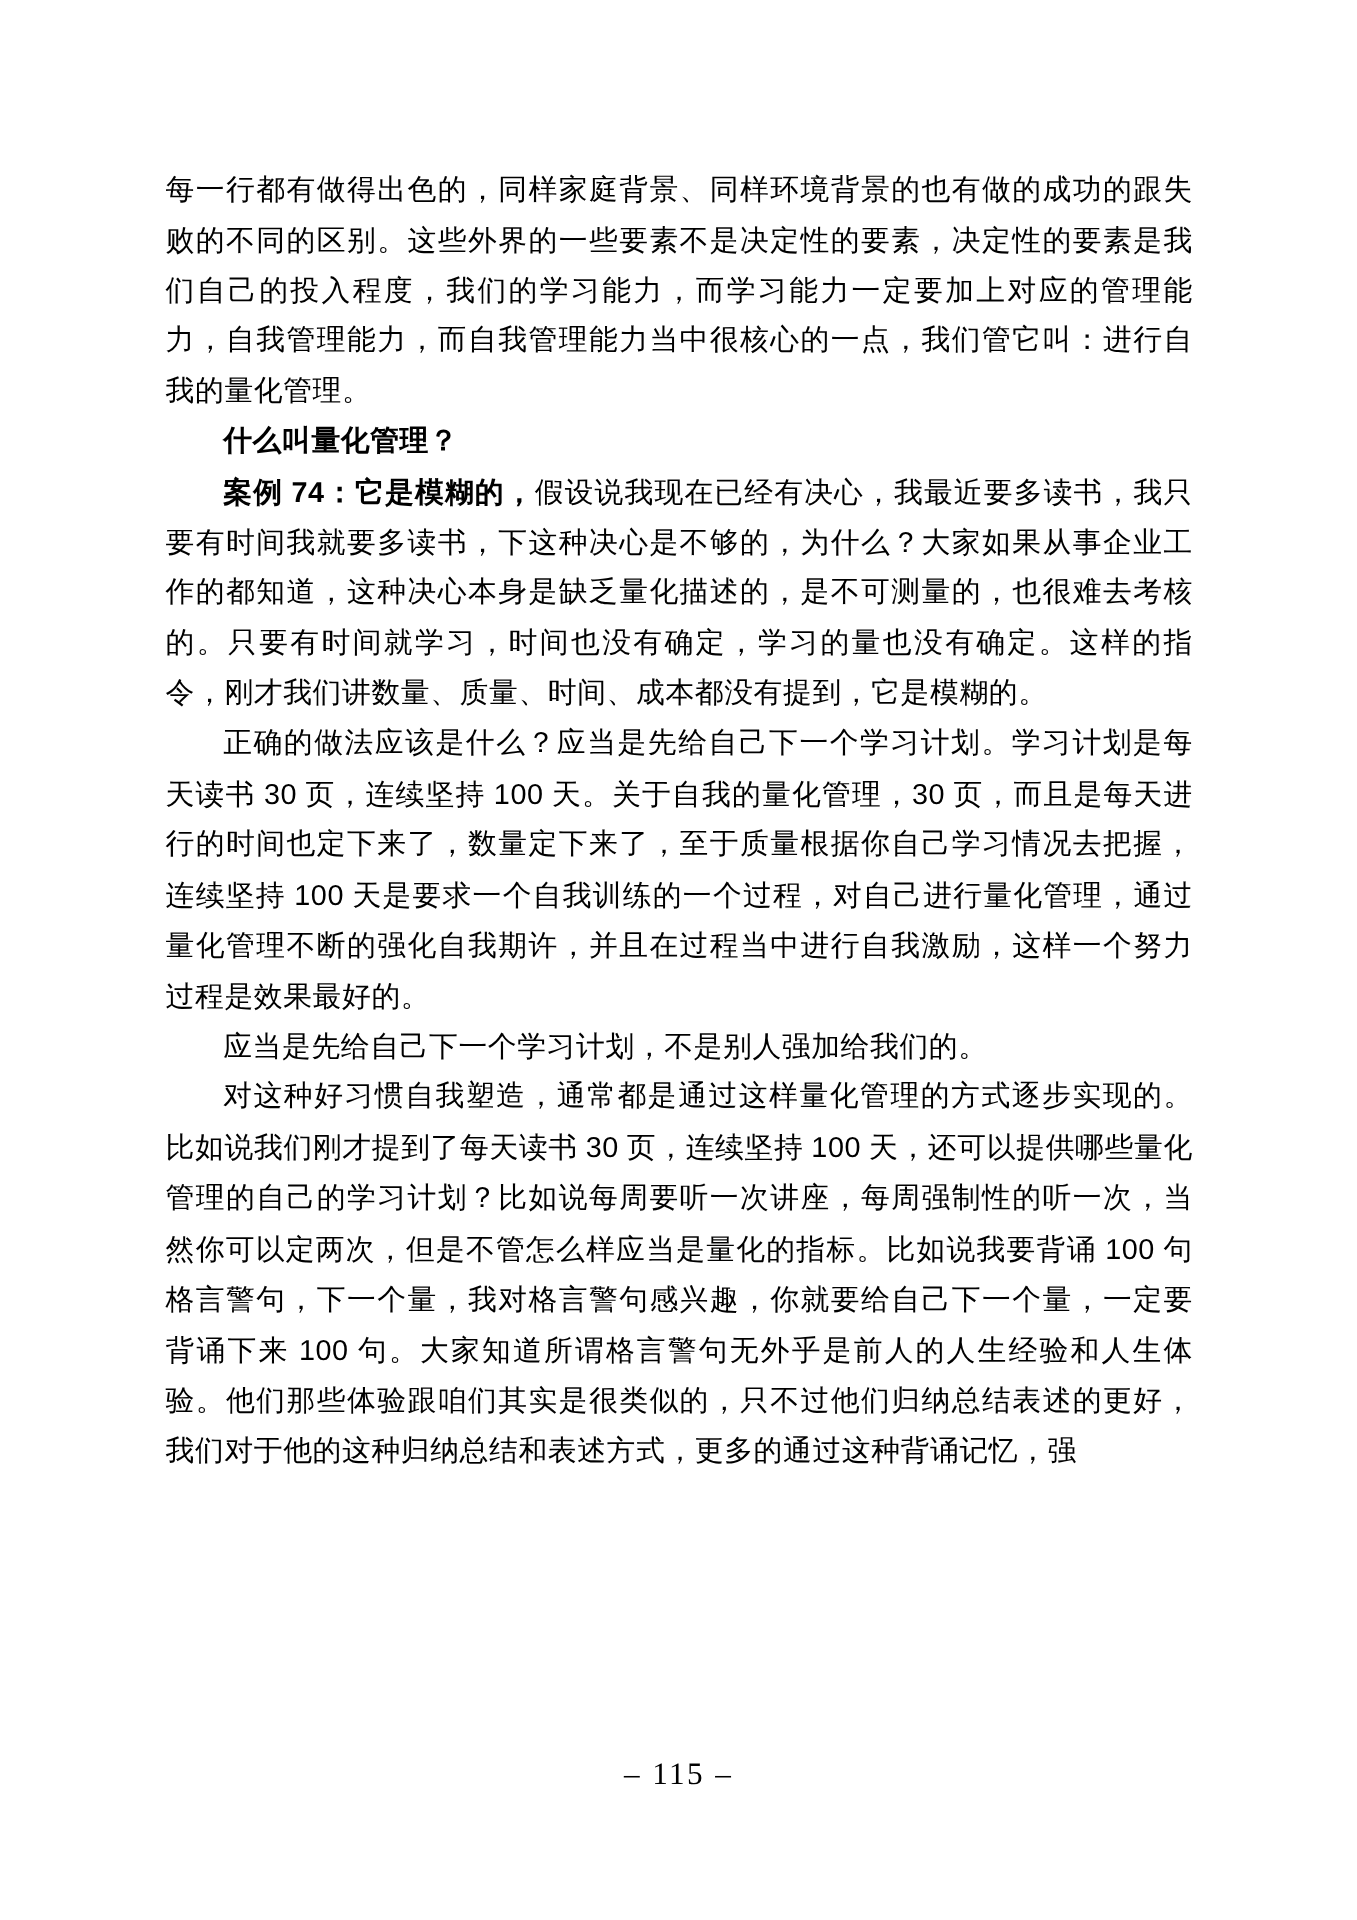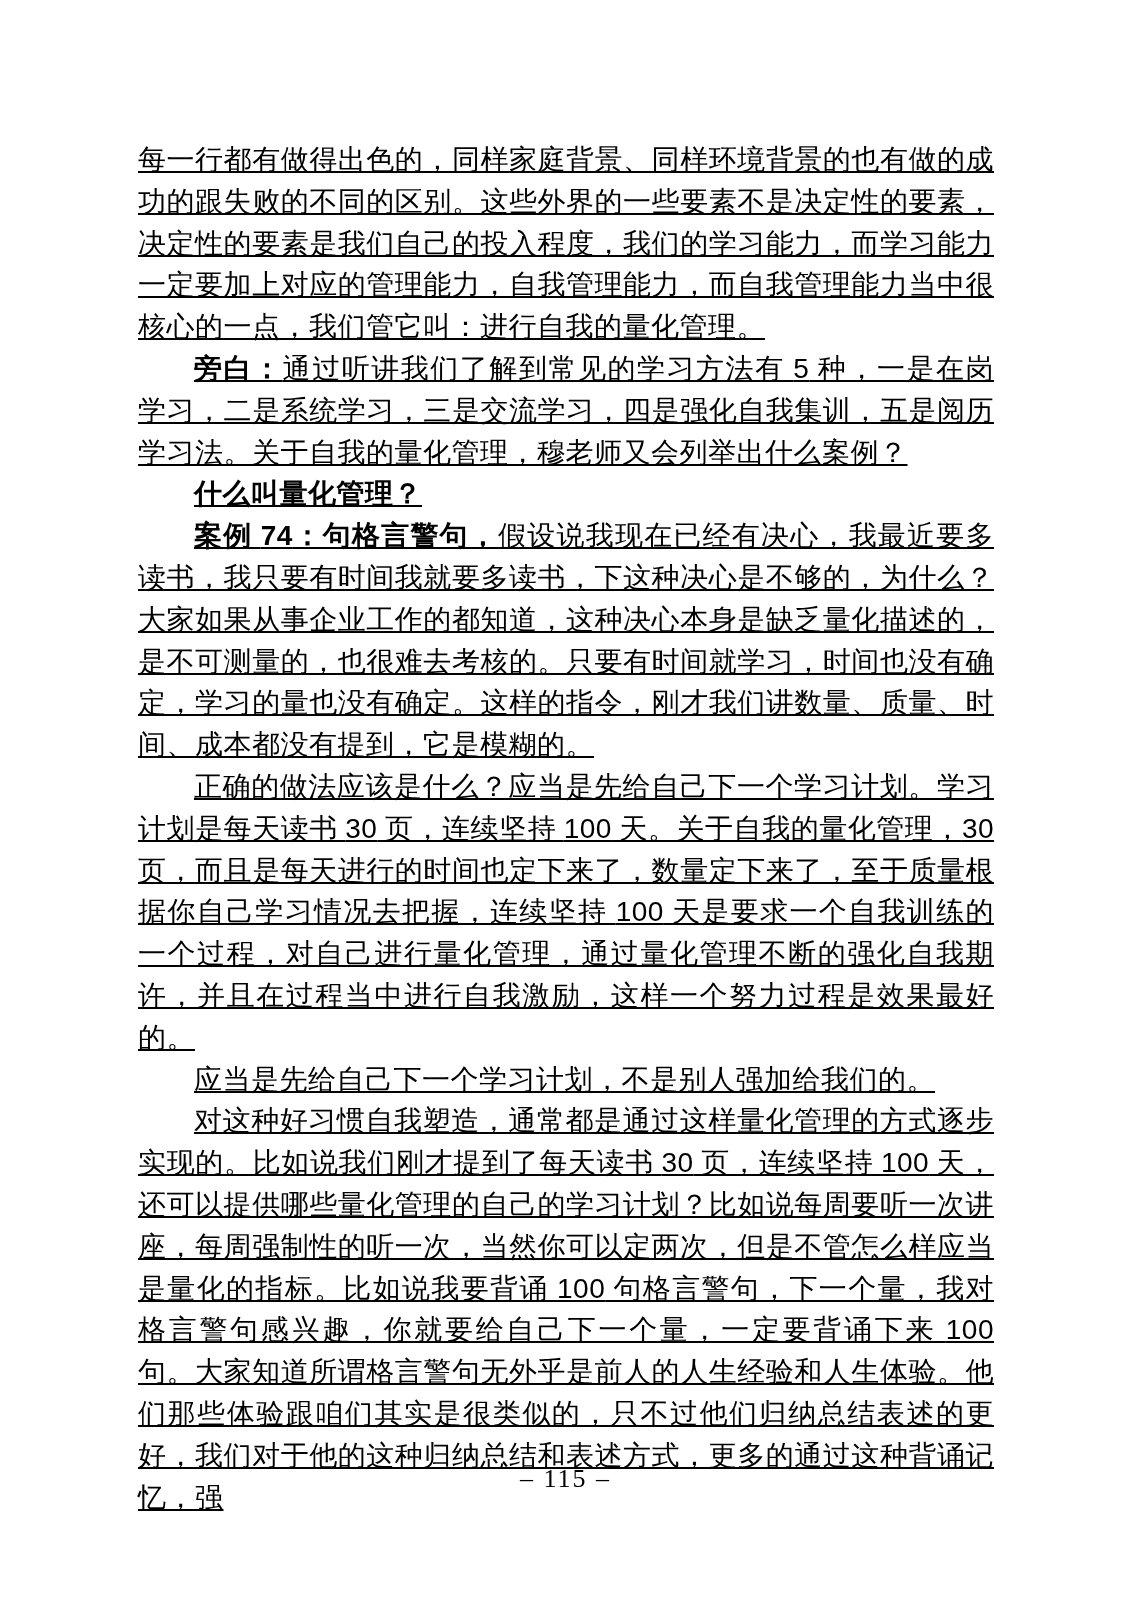--- a/index.html
+++ b/index.html
@@ -25,12 +25,11 @@
     left: 138px;
     top: 139px;
     width: 856px;
-    font-size: 28px;
+    font-size: 24px;
     line-height: 41.8px;
     letter-spacing: 0.5px;
     text-align: justify;
     text-justify: inter-ideograph;
-    text-decoration: underline;
   }
   p.para {
     margin: 0;

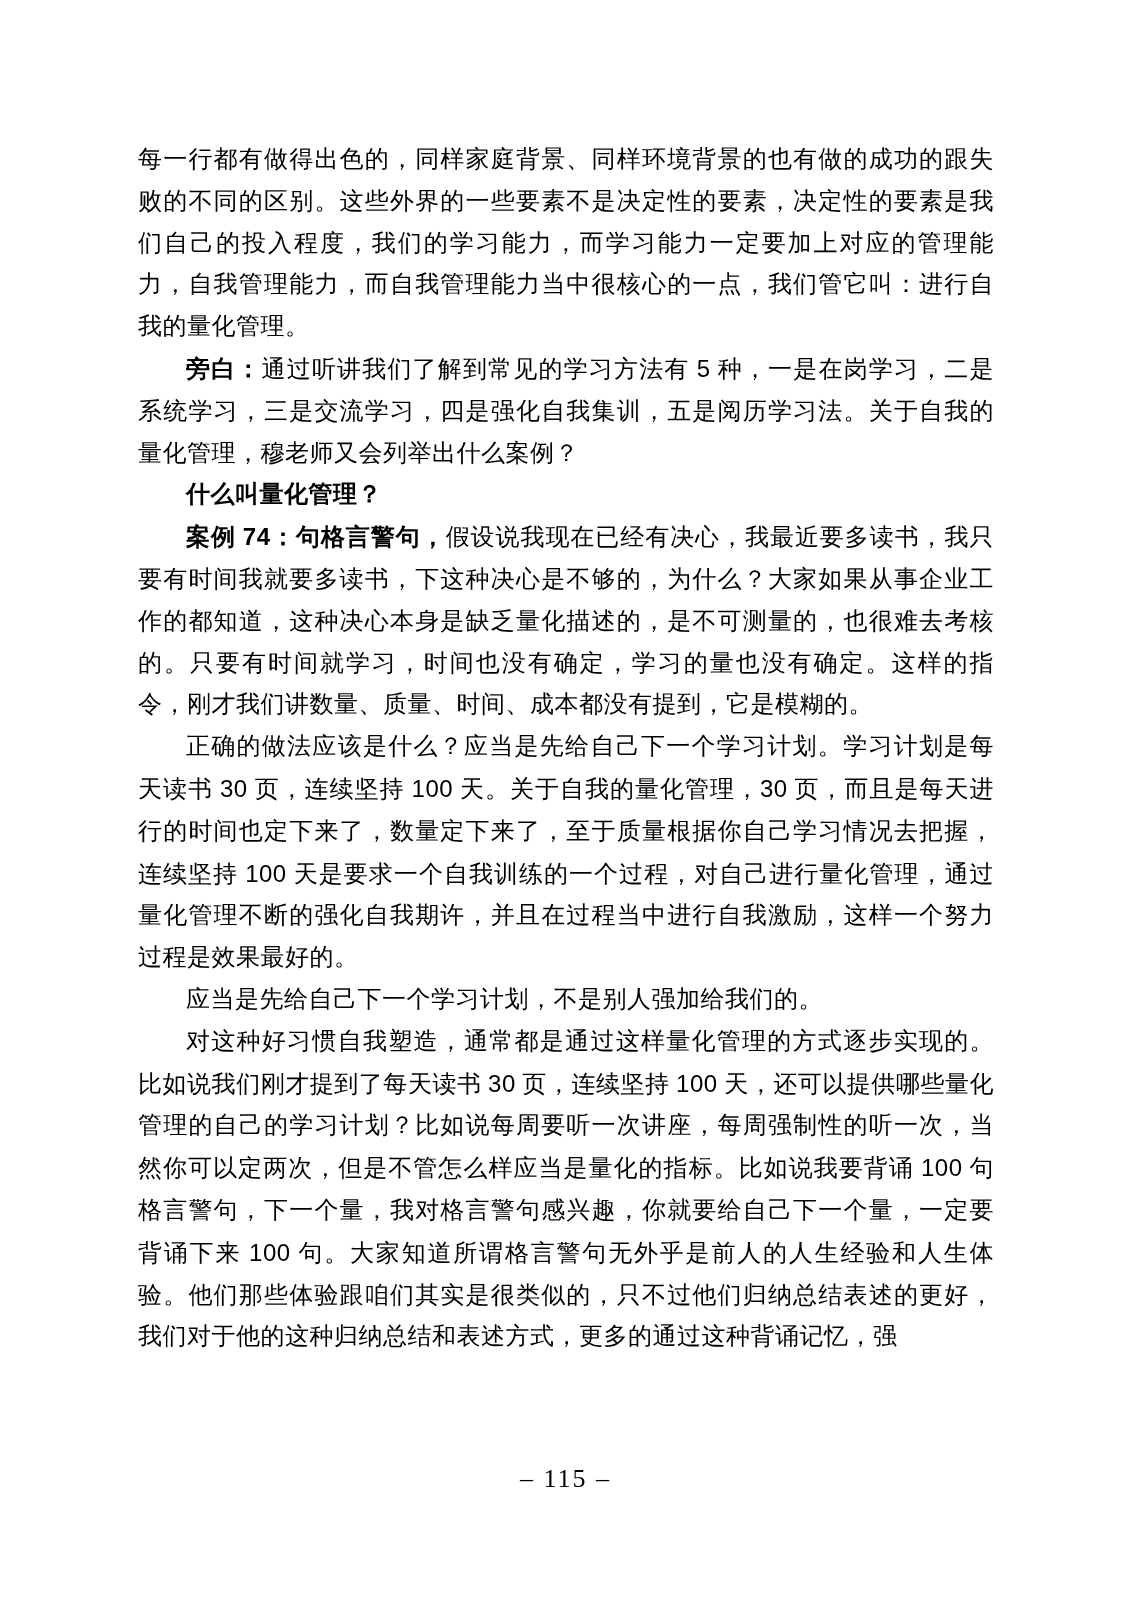--- a/index.html
+++ b/index.html
@@ -66,7 +66,6 @@
 <div class="doc-page">
   <div class="text-block" id="paras">
       <p class="para"><span>每一行都有做得出色的，同样家庭背景、同样环境背景的也有做的成功的跟失败的不同的区别。这些外界的一些要素不是决定性的要素，决定性的要素是我们自己的投入程度，我们的学习能力，而学习能力一定要加上对应的管理能力，自我管理能力，而自我管理能力当中很核心的一点，我们管它叫：进行自我的量化管理。</span></p>
-      <p class="para indent"><span class="bold">旁白：</span><span>通过听讲我们了解到常见的学习方法有 </span><span class="num">5</span><span> 种，一是在岗学习，二是系统学习，三是交流学习，四是强化自我集训，五是阅历学习法。关于自我的量化管理，穆老师又会列举出什么案例？</span></p>
       <p class="para indent"><span class="bold">什么叫量化管理？</span></p>
       <p class="para indent"><span class="bold">案例 </span><span class="boldnum">74</span><span class="bold">：句格言警句，</span><span>假设说我现在已经有决心，我最近要多读书，我只要有时间我就要多读书，下这种决心是不够的，为什么？大家如果从事企业工作的都知道，这种决心本身是缺乏量化描述的，是不可测量的，也很难去考核的。只要有时间就学习，时间也没有确定，学习的量也没有确定。这样的指令，刚才我们讲数量、质量、时间、成本都没有提到，它是模糊的。</span></p>
       <p class="para indent"><span>正确的做法应该是什么？应当是先给自己下一个学习计划。学习计划是每天读书 </span><span class="num">30</span><span> 页，连续坚持 </span><span class="num">100</span><span> 天。关于自我的量化管理，</span><span class="num">30</span><span> 页，而且是每天进行的时间也定下来了，数量定下来了，至于质量根据你自己学习情况去把握，连续坚持 </span><span class="num">100</span><span> 天是要求一个自我训练的一个过程，对自己进行量化管理，通过量化管理不断的强化自我期许，并且在过程当中进行自我激励，这样一个努力过程是效果最好的。</span></p>

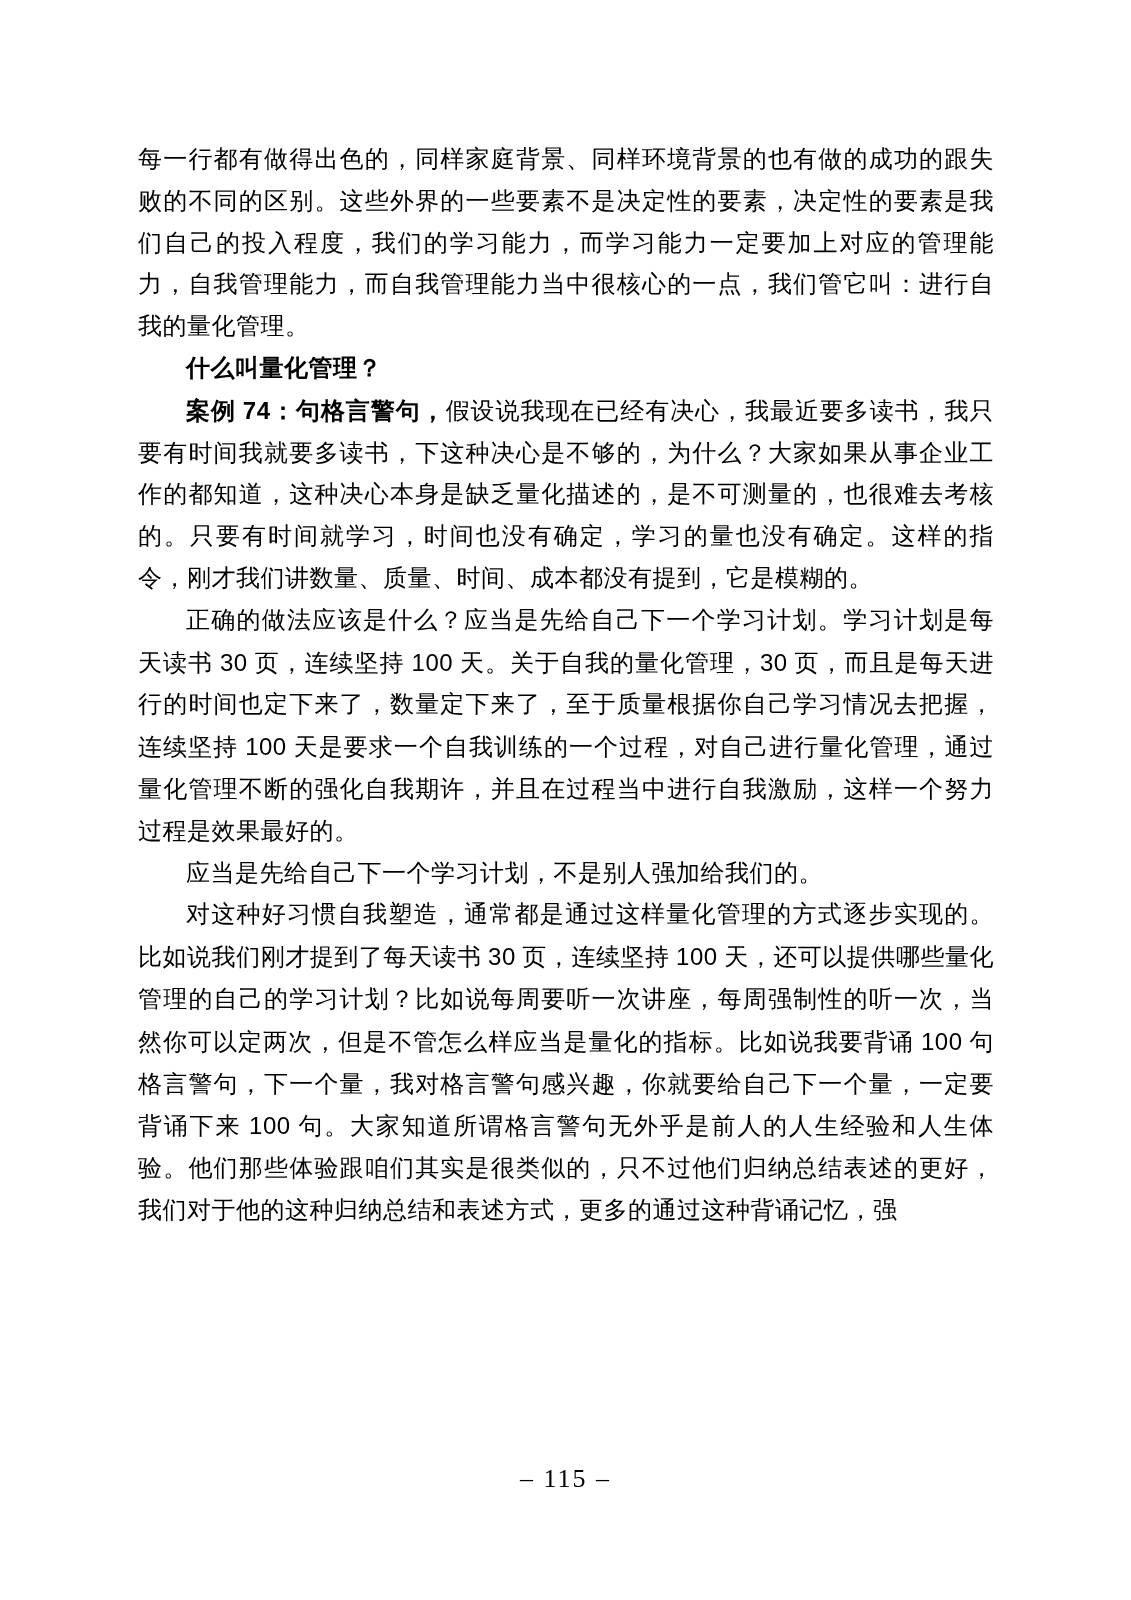--- a/index.html
+++ b/index.html
@@ -67,7 +67,7 @@
   <div class="text-block" id="paras">
       <p class="para"><span>每一行都有做得出色的，同样家庭背景、同样环境背景的也有做的成功的跟失败的不同的区别。这些外界的一些要素不是决定性的要素，决定性的要素是我们自己的投入程度，我们的学习能力，而学习能力一定要加上对应的管理能力，自我管理能力，而自我管理能力当中很核心的一点，我们管它叫：进行自我的量化管理。</span></p>
       <p class="para indent"><span class="bold">什么叫量化管理？</span></p>
-      <p class="para indent"><span class="bold">案例 </span><span class="boldnum">74</span><span class="bold">：句格言警句，</span><span>假设说我现在已经有决心，我最近要多读书，我只要有时间我就要多读书，下这种决心是不够的，为什么？大家如果从事企业工作的都知道，这种决心本身是缺乏量化描述的，是不可测量的，也很难去考核的。只要有时间就学习，时间也没有确定，学习的量也没有确定。这样的指令，刚才我们讲数量、质量、时间、成本都没有提到，它是模糊的。</span></p>
+      <p class="para indent"><span class="bold">案例 </span><span class="boldnum">74</span><span class="bold">：它是模糊的，</span><span>假设说我现在已经有决心，我最近要多读书，我只要有时间我就要多读书，下这种决心是不够的，为什么？大家如果从事企业工作的都知道，这种决心本身是缺乏量化描述的，是不可测量的，也很难去考核的。只要有时间就学习，时间也没有确定，学习的量也没有确定。这样的指令，刚才我们讲数量、质量、时间、成本都没有提到，它是模糊的。</span></p>
       <p class="para indent"><span>正确的做法应该是什么？应当是先给自己下一个学习计划。学习计划是每天读书 </span><span class="num">30</span><span> 页，连续坚持 </span><span class="num">100</span><span> 天。关于自我的量化管理，</span><span class="num">30</span><span> 页，而且是每天进行的时间也定下来了，数量定下来了，至于质量根据你自己学习情况去把握，连续坚持 </span><span class="num">100</span><span> 天是要求一个自我训练的一个过程，对自己进行量化管理，通过量化管理不断的强化自我期许，并且在过程当中进行自我激励，这样一个努力过程是效果最好的。</span></p>
       <p class="para indent"><span>应当是先给自己下一个学习计划，不是别人强加给我们的。</span></p>
       <p class="para indent"><span>对这种好习惯自我塑造，通常都是通过这样量化管理的方式逐步实现的。比如说我们刚才提到了每天读书 </span><span class="num">30</span><span> 页，连续坚持 </span><span class="num">100</span><span> 天，还可以提供哪些量化管理的自己的学习计划？比如说每周要听一次讲座，每周强制性的听一次，当然你可以定两次，但是不管怎么样应当是量化的指标。比如说我要背诵 </span><span class="num">100</span><span> 句格言警句，下一个量，我对格言警句感兴趣，你就要给自己下一个量，一定要背诵下来 </span><span class="num">100</span><span> 句。大家知道所谓格言警句无外乎是前人的人生经验和人生体验。他们那些体验跟咱们其实是很类似的，只不过他们归纳总结表述的更好，我们对于他的这种归纳总结和表述方式，更多的通过这种背诵记忆，强</span></p>

